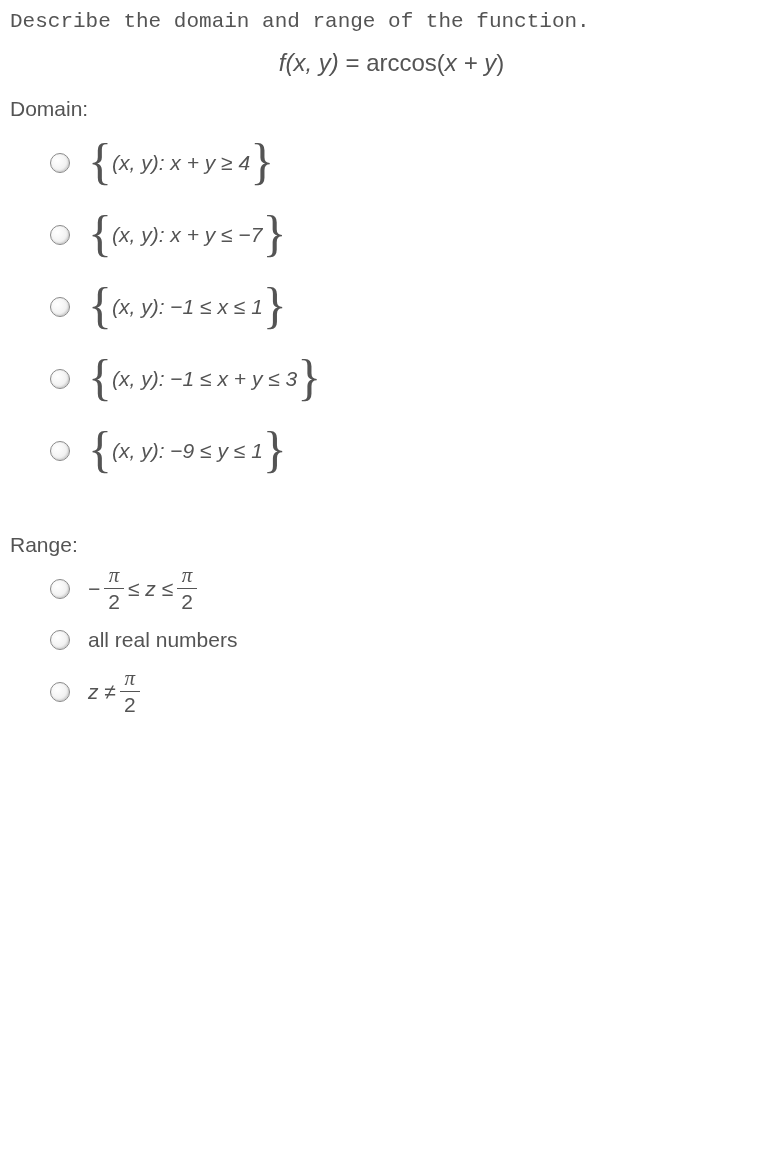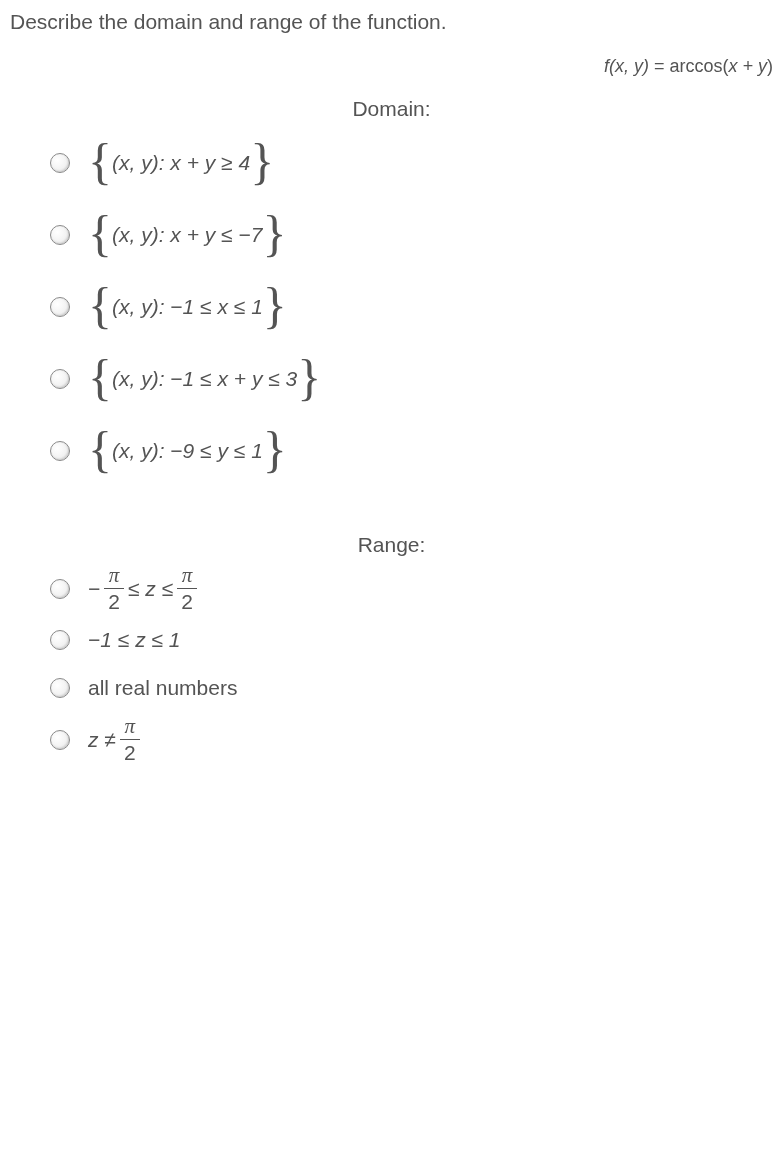--- a/index.html
+++ b/index.html
@@ -13,6 +13,7 @@
   }
   .question {
     margin-bottom: 0;
+    font-family: Liberation Mono, monospace;
   }
   .formula {
     text-align: right;

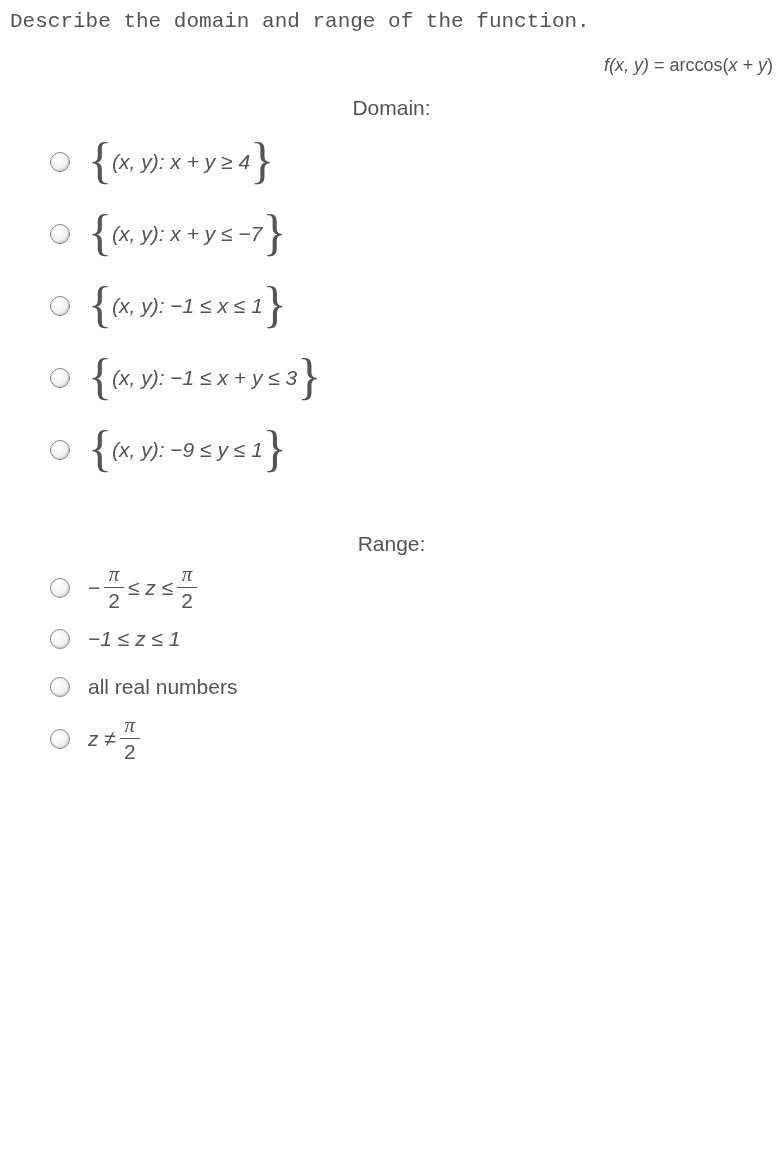--- a/index.html
+++ b/index.html
@@ -16,10 +16,10 @@
     font-family: Liberation Mono, monospace;
   }
   .formula {
-    text-align: right;
+    text-align: center;
     font-style: italic;
-    margin: 22px 0 20px 0;
-    font-size: 18px;
+    margin: 16px 0 20px 0;
+    font-size: 24px;
   }
   .section-label {
     margin: 10px 0 5px 0;

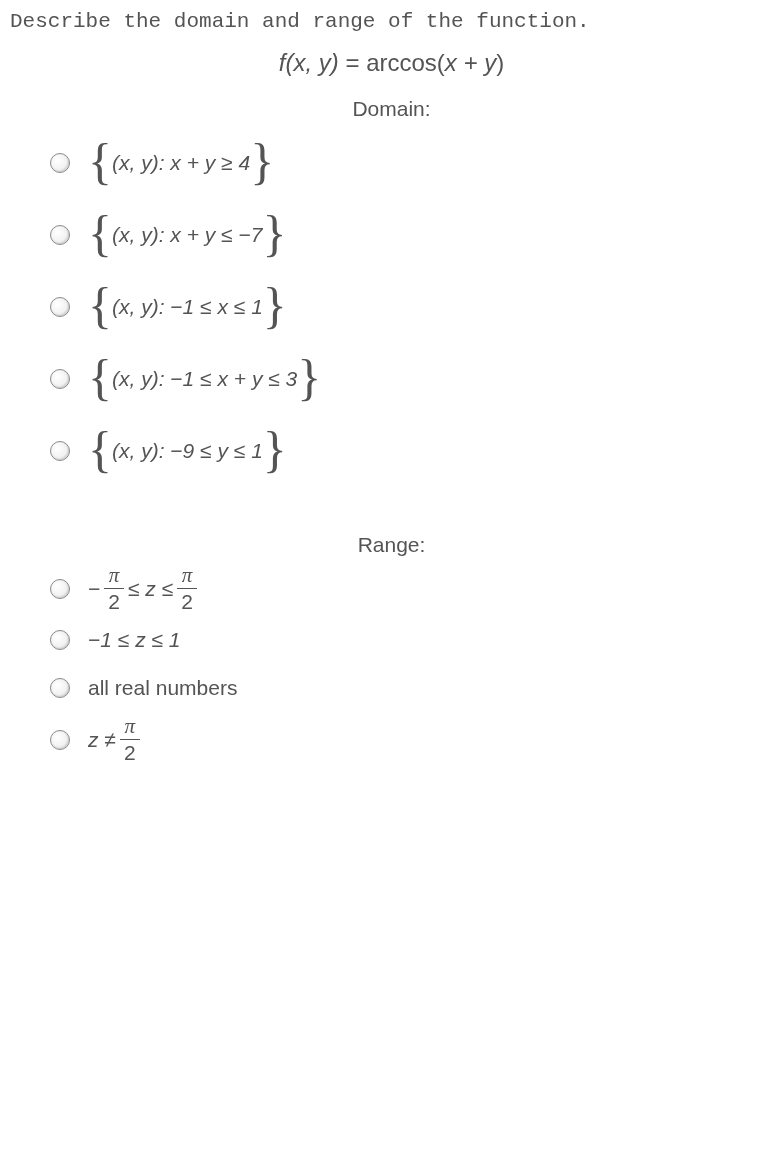--- a/index.html
+++ b/index.html
@@ -23,7 +23,6 @@
   }
   .section-label {
     margin: 10px 0 5px 0;
-    text-align: center;
   }
   .option-row {
     display: flex;

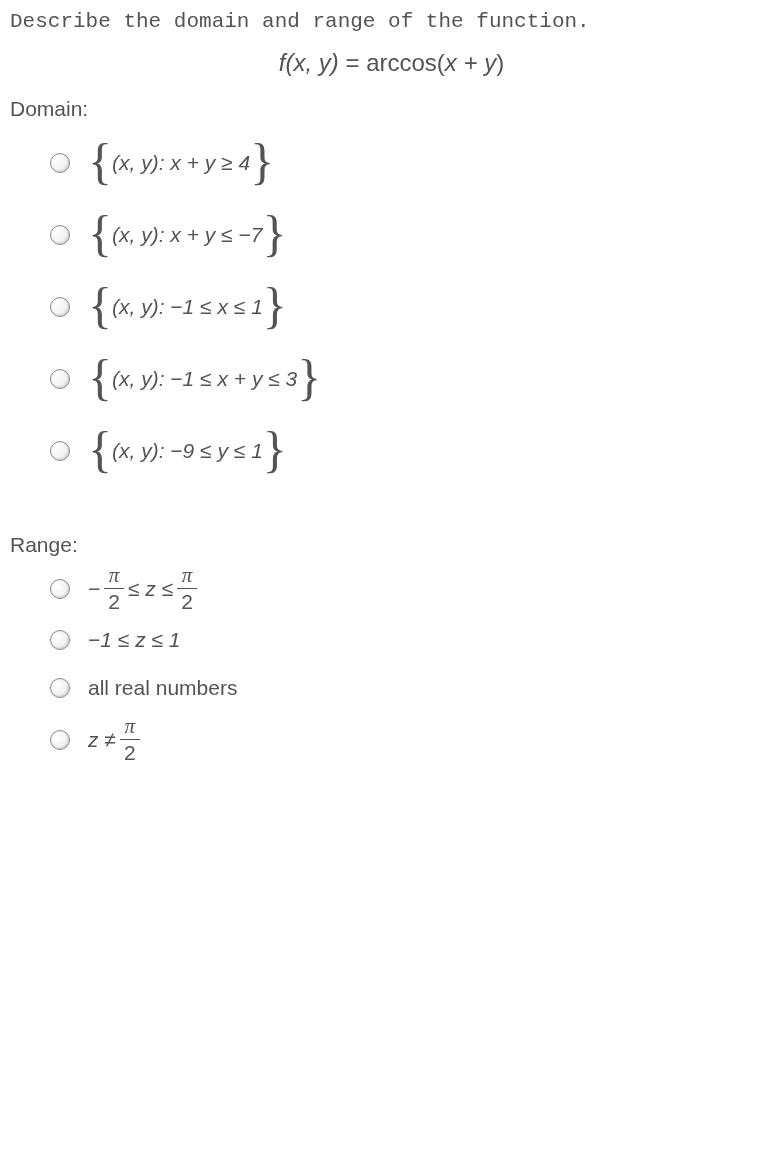--- a/index.html
+++ b/index.html
@@ -163,10 +163,6 @@
     </span>
   </div>
 
-  <div class="option-row">
-    <div class="radio"></div>
-    <span class="math">−1 ≤ z ≤ 1</span>
-  </div>
 
   <div class="option-row">
     <div class="radio"></div>

